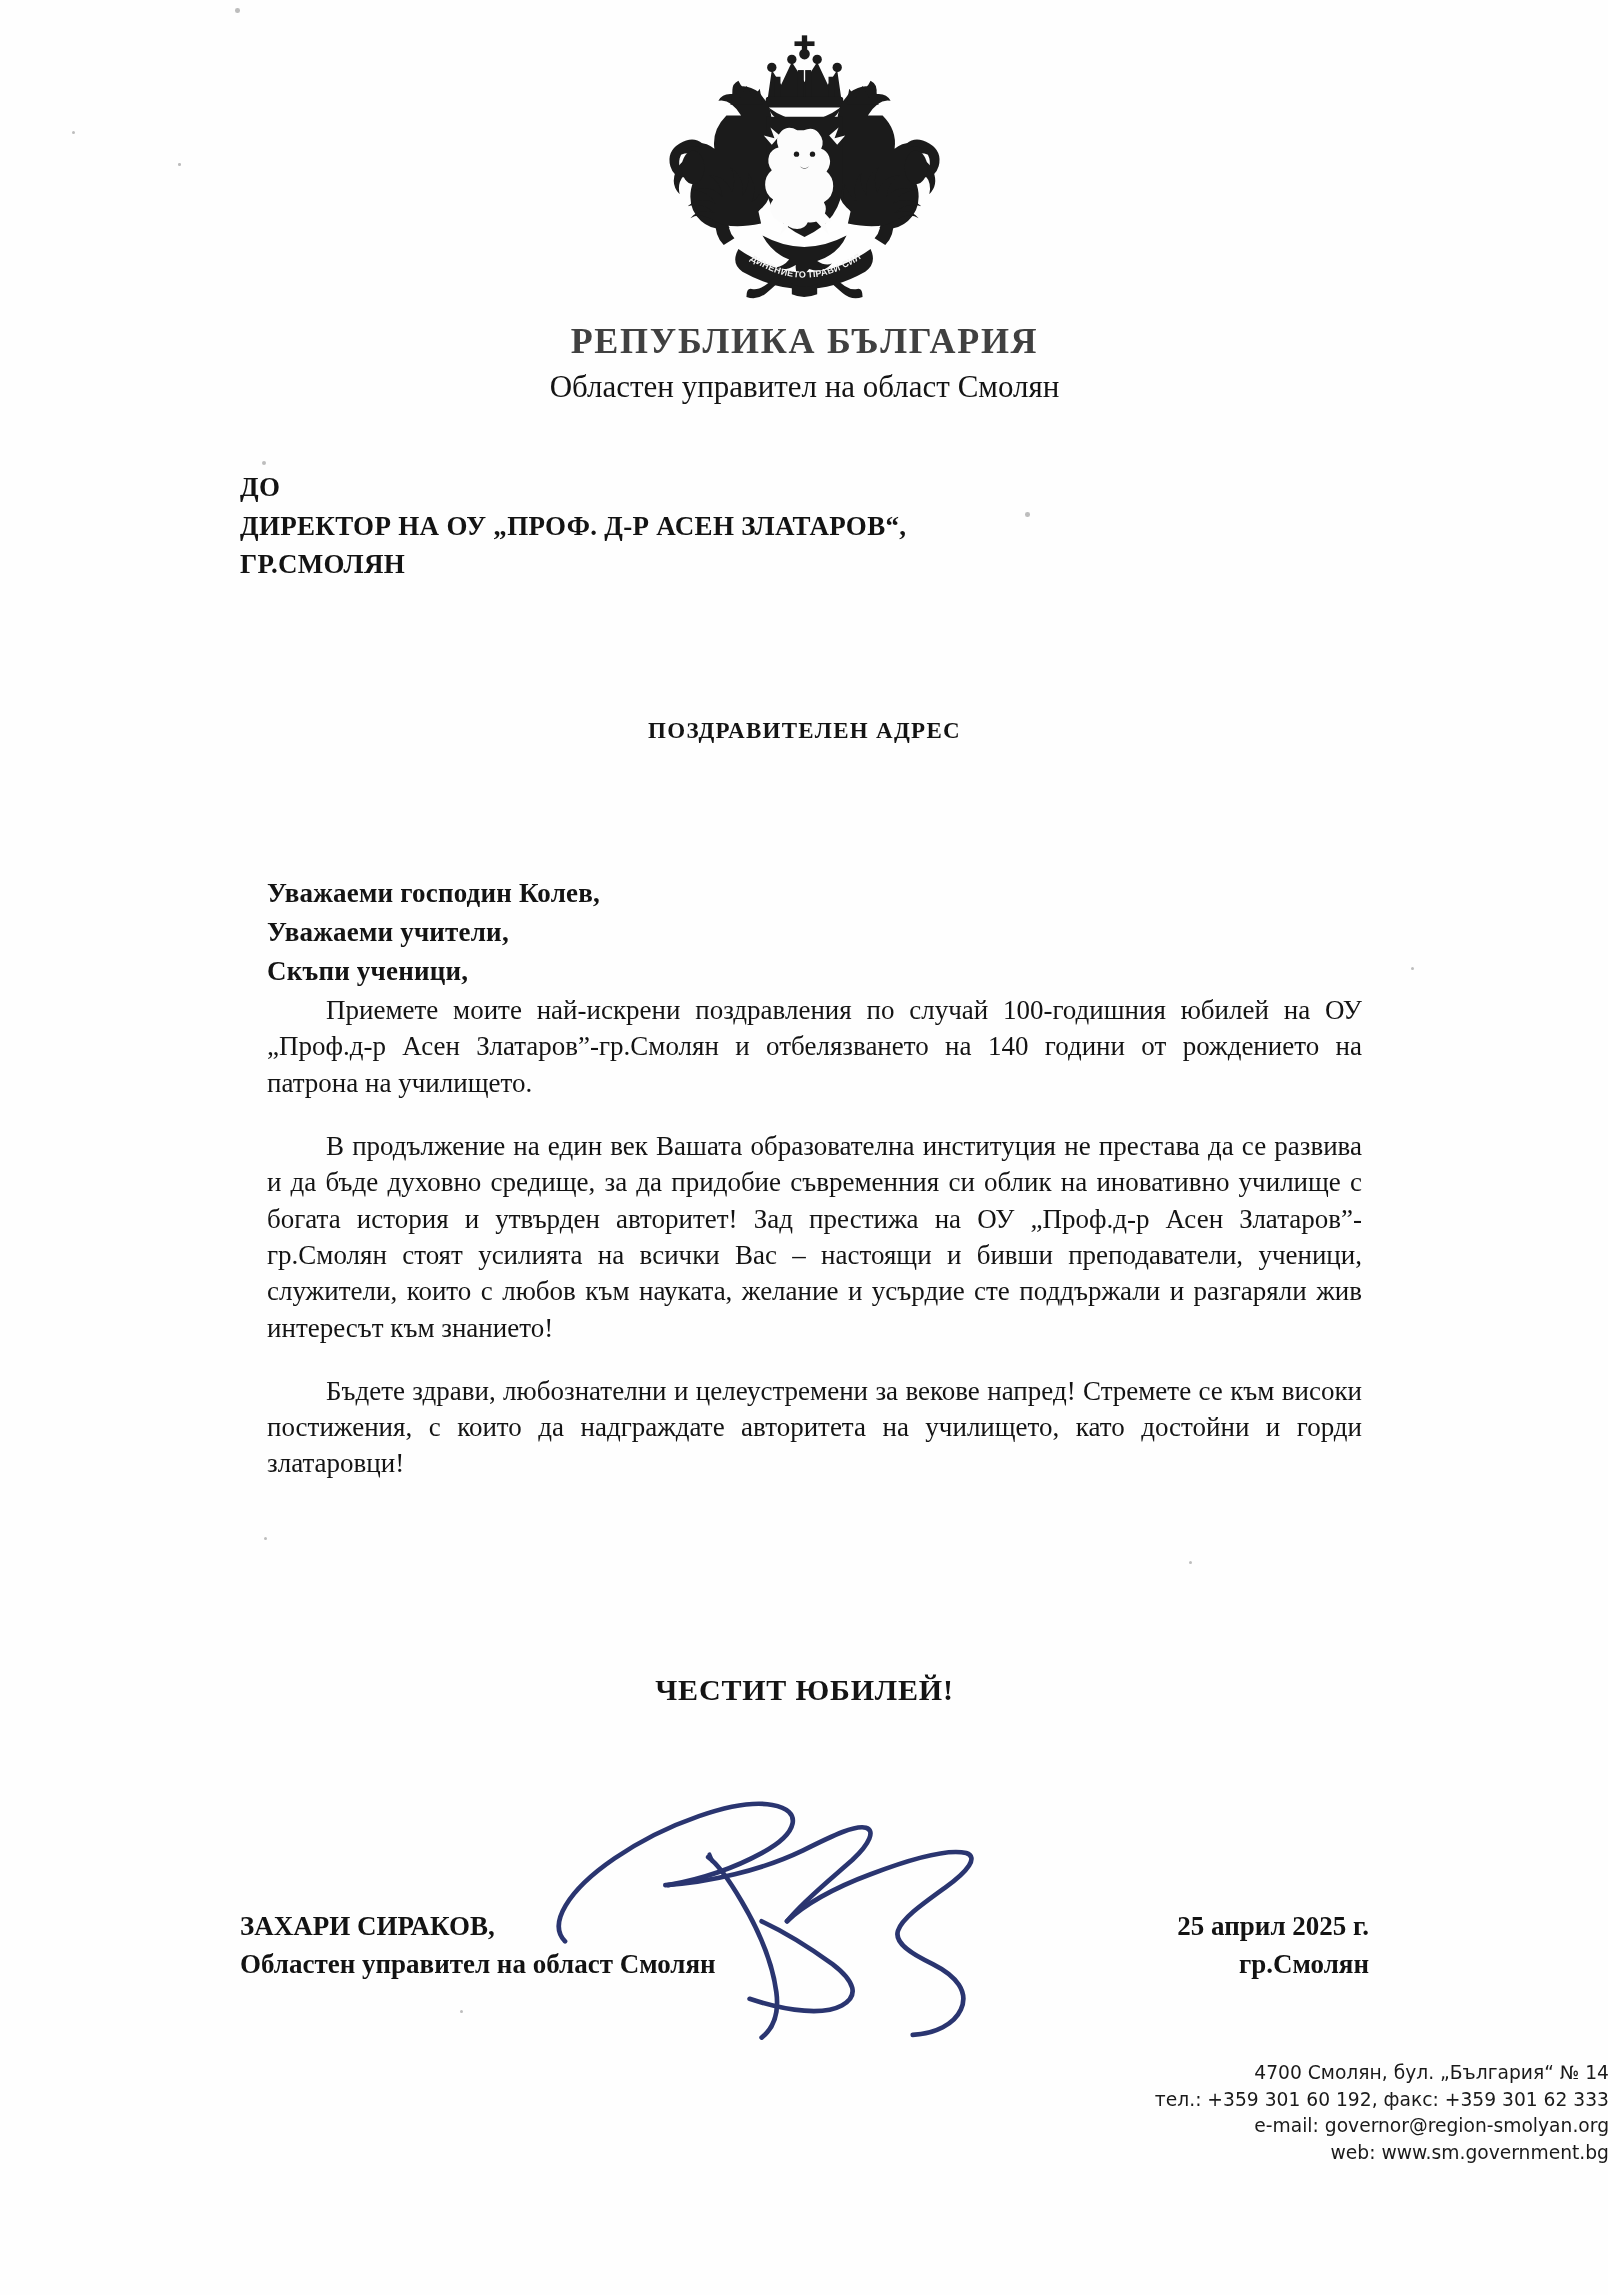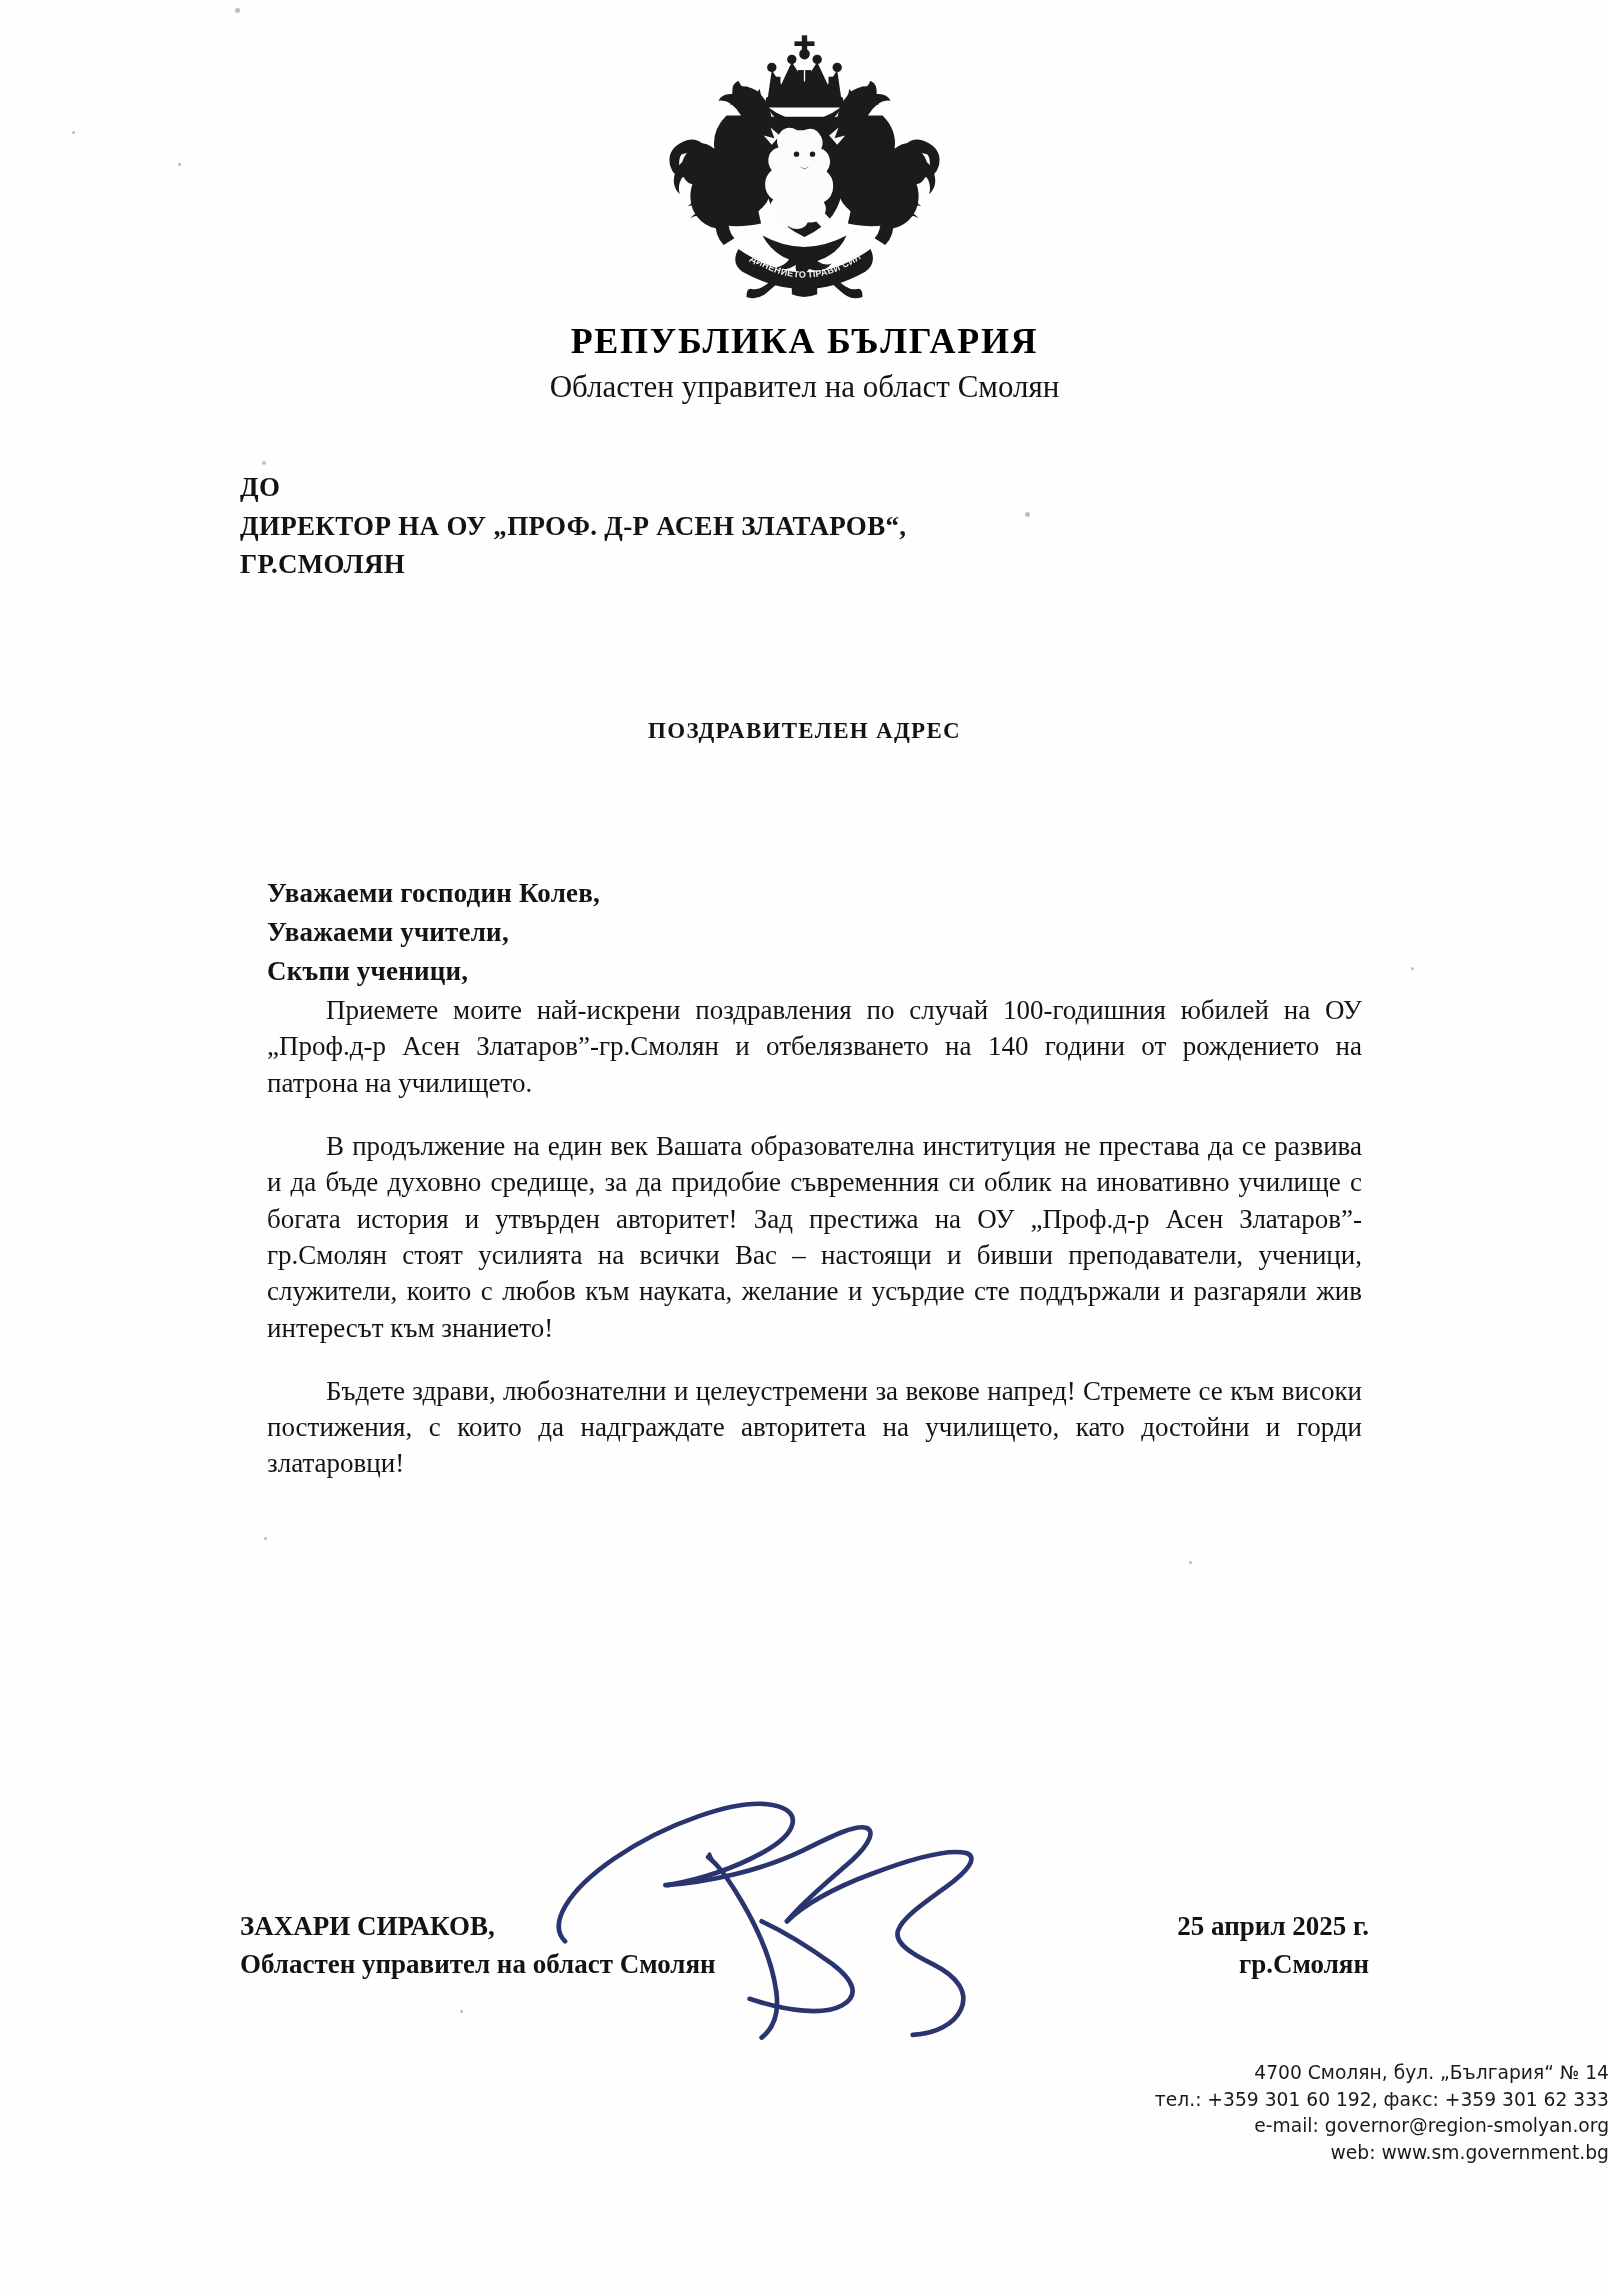--- a/index.html
+++ b/index.html
@@ -54,7 +54,7 @@
     font-weight: bold;
     letter-spacing: 1.7px;
     line-height: 1.12;
-    color: #000000;
+    color: #404040;
   }
   .office-name {
     margin-top: 8px;

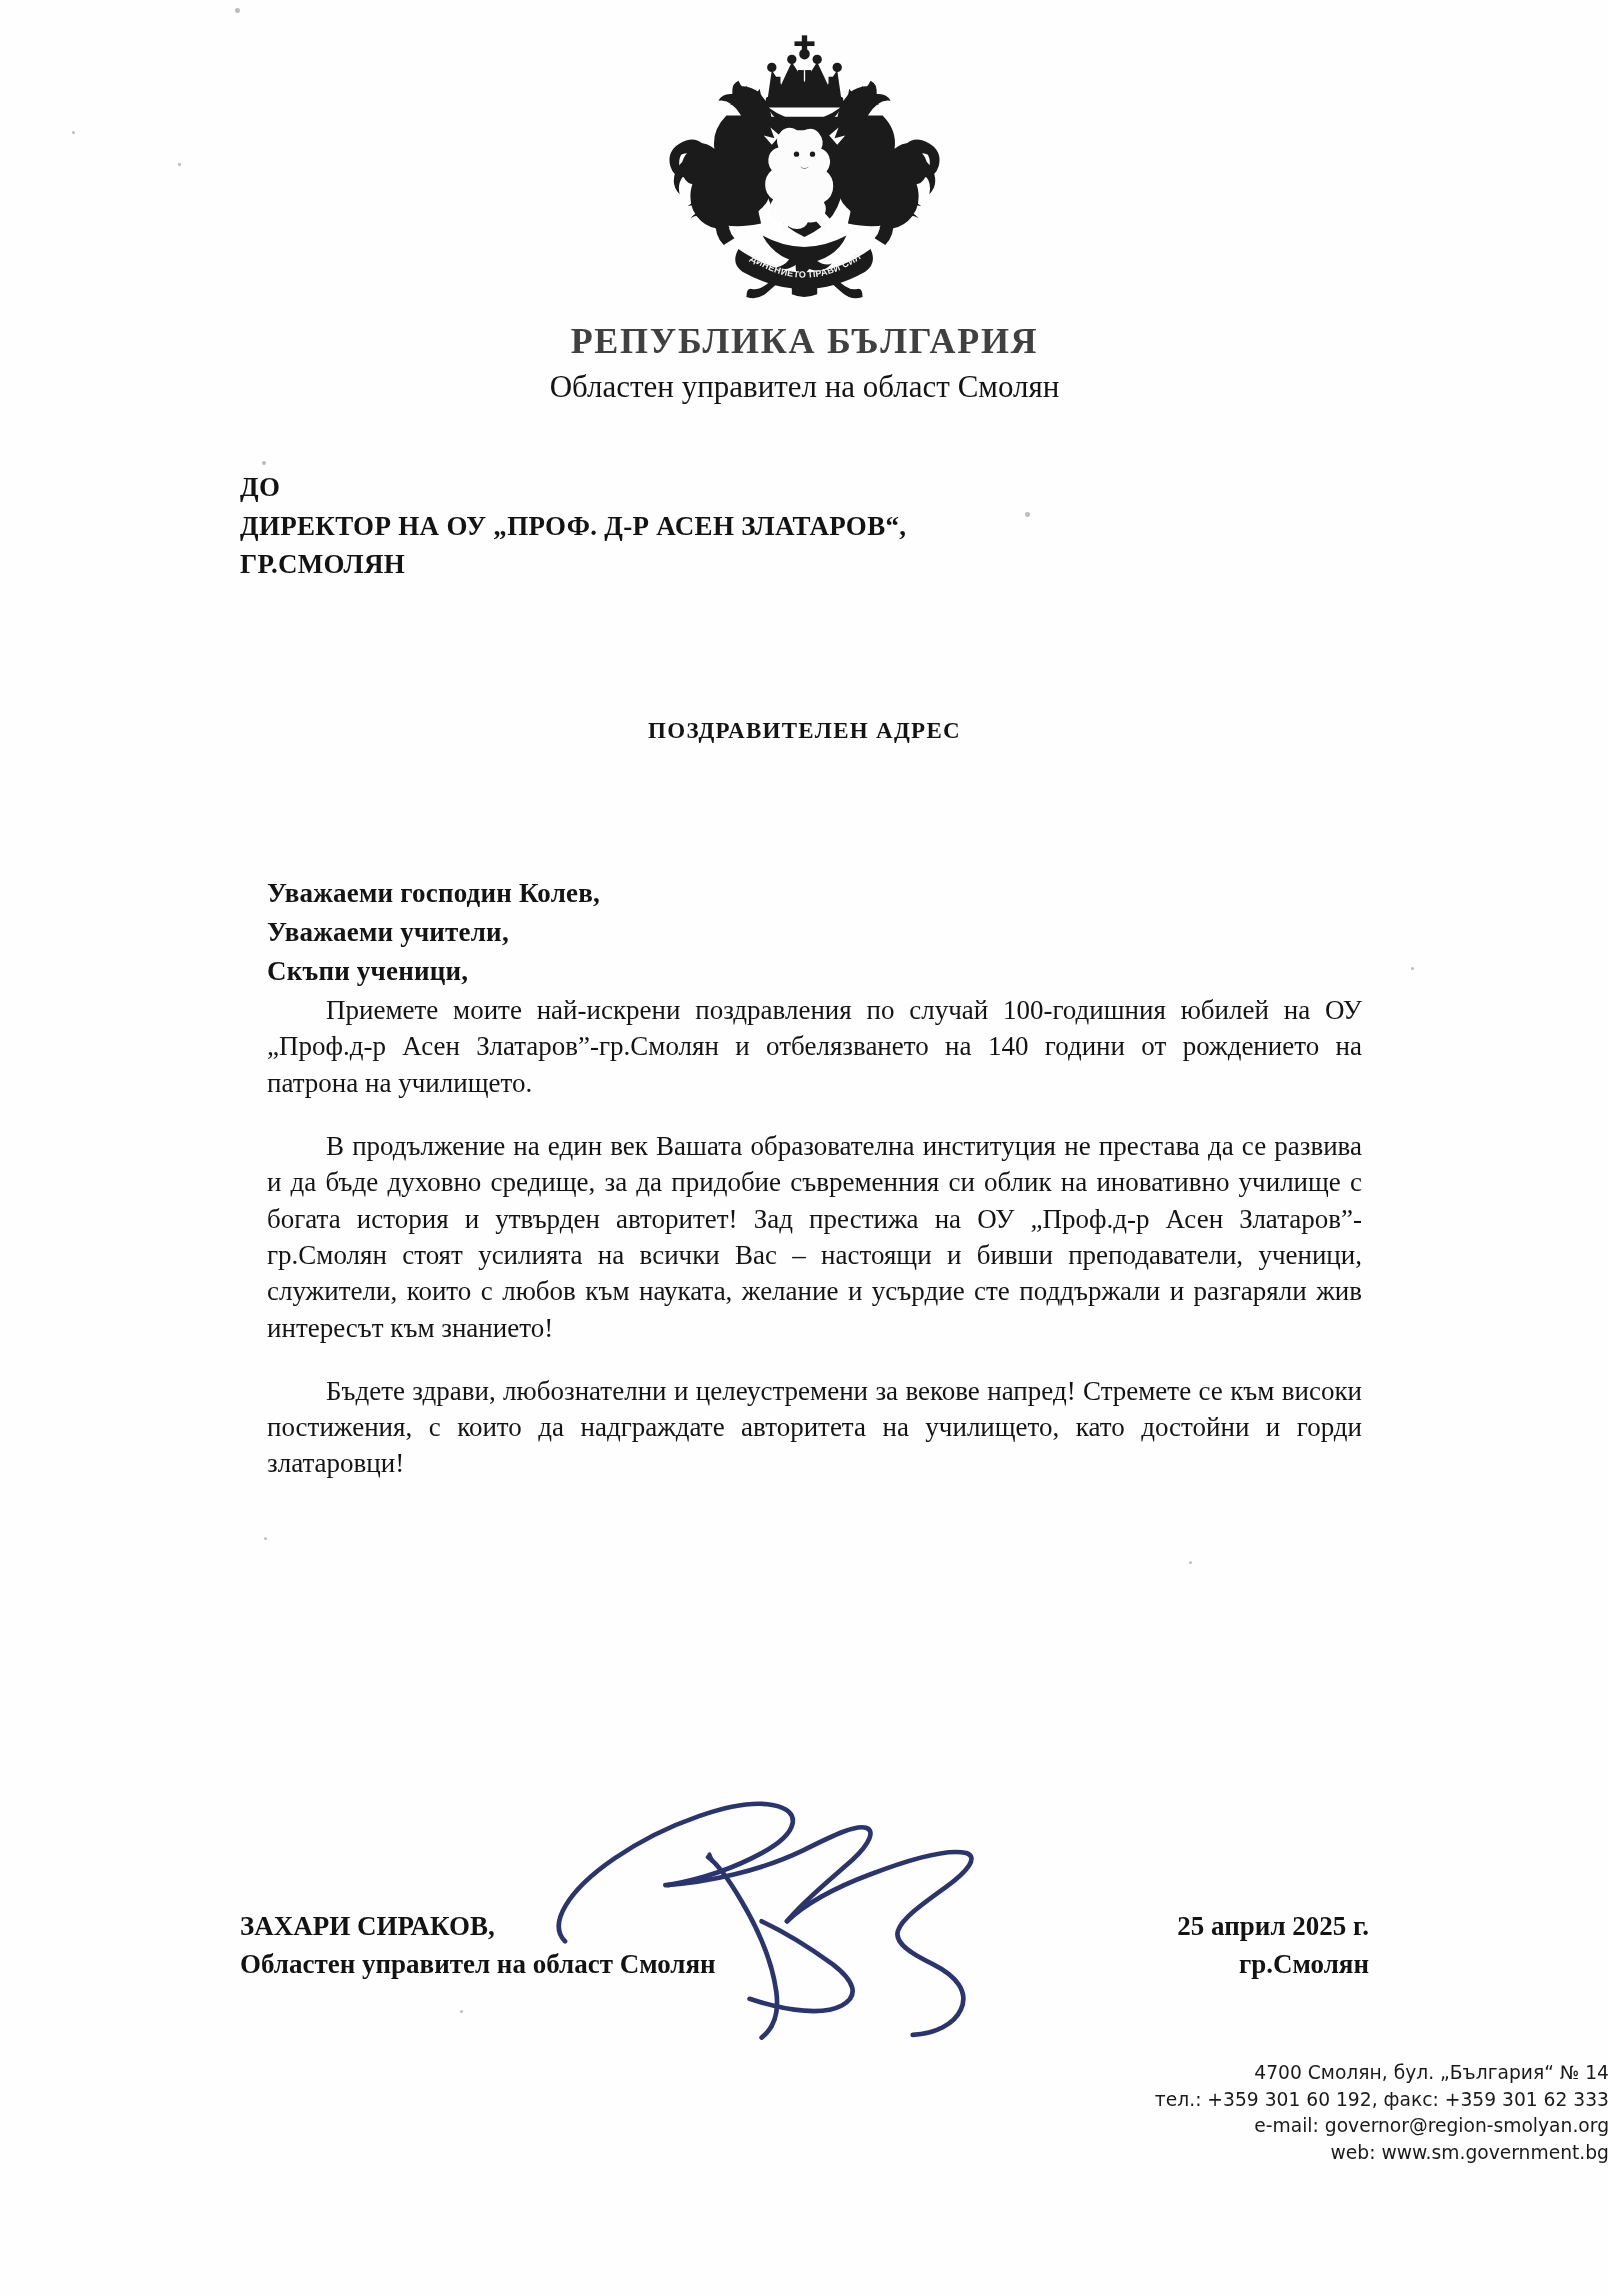--- a/index.html
+++ b/index.html
@@ -296,6 +296,7 @@
     <p class="para">Бъдете здрави, любознателни и целеустремени за векове напред! Стремете се към високи постижения, с които да надграждате авторитета на училището, като достойни и горди златаровци!</p>
   </div>
 
+  <div class="congrats">ЧЕСТИТ ЮБИЛЕЙ!</div>
 
   <svg class="signature-ink" viewBox="0 0 700 480">
     <g fill="none" stroke="#2a3570" stroke-linecap="round" stroke-linejoin="round">

